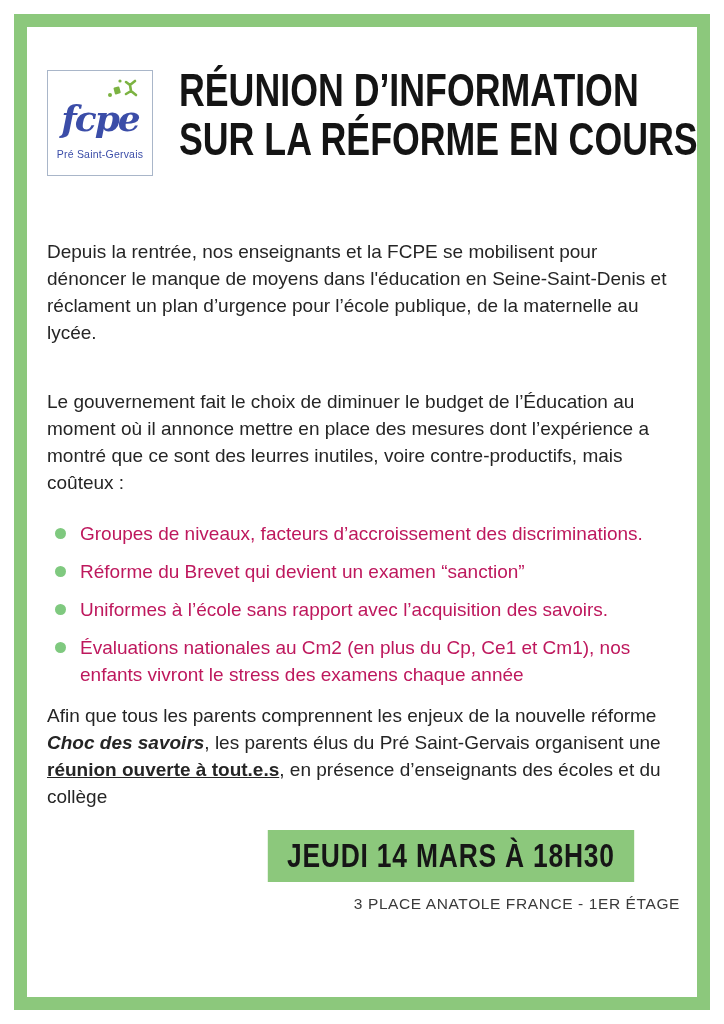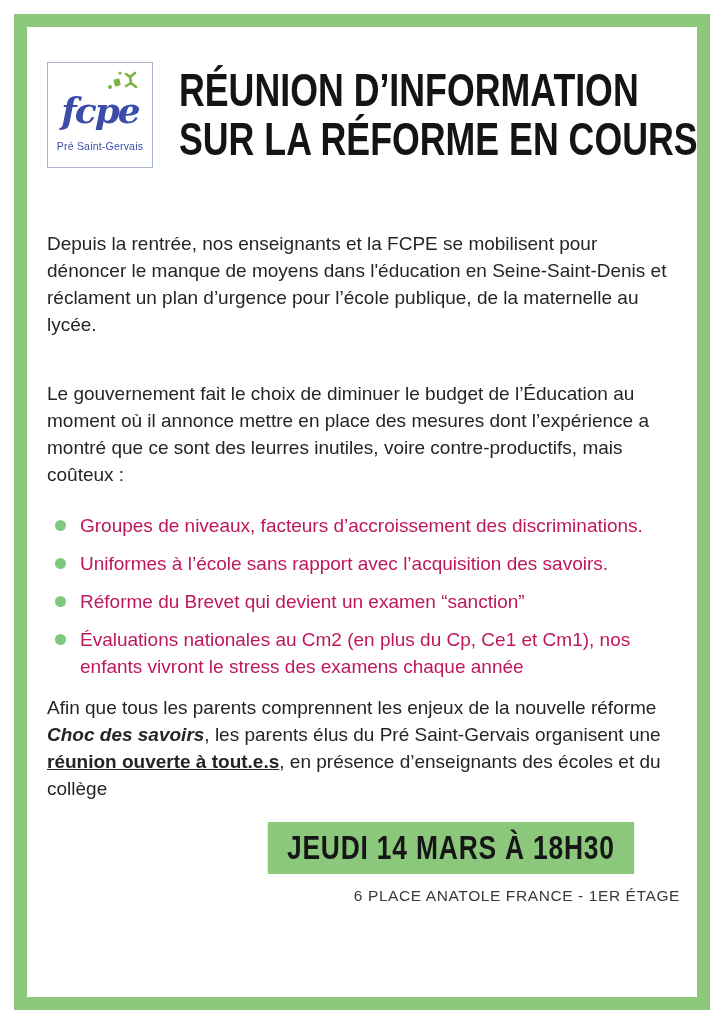--- a/index.html
+++ b/index.html
@@ -18,7 +18,7 @@
   
   .header { display:flex; align-items:flex-start; }
   .logo-box {
-    width:106px; height:106px; margin-top:4px; flex:0 0 auto;
+    width:106px; height:106px; margin-top:12px; flex:0 0 auto;
     border:1px solid #a9b6c9; background:#fff;
     display:flex; flex-direction:column; align-items:center; justify-content:center;
     position:relative;

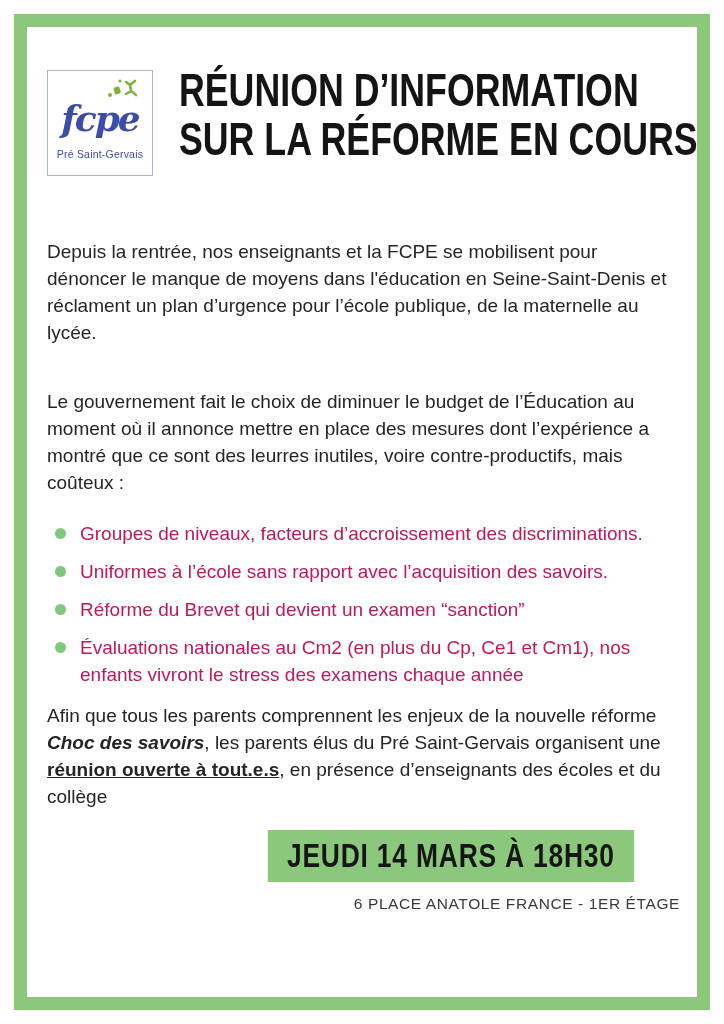--- a/index.html
+++ b/index.html
@@ -111,11 +111,11 @@
       </li>
       <li class="bullet-item">
         <span class="dot"></span>
-        <span>Uniformes à l’école sans rapport avec l’acquisition des savoirs.</span>
+        <span>Réforme du Brevet qui devient un examen “sanction”</span>
       </li>
       <li class="bullet-item">
         <span class="dot"></span>
-        <span>Réforme du Brevet qui devient un examen “sanction”</span>
+        <span>Uniformes à l’école sans rapport avec l’acquisition des savoirs.</span>
       </li>
       <li class="bullet-item">
         <span class="dot"></span>

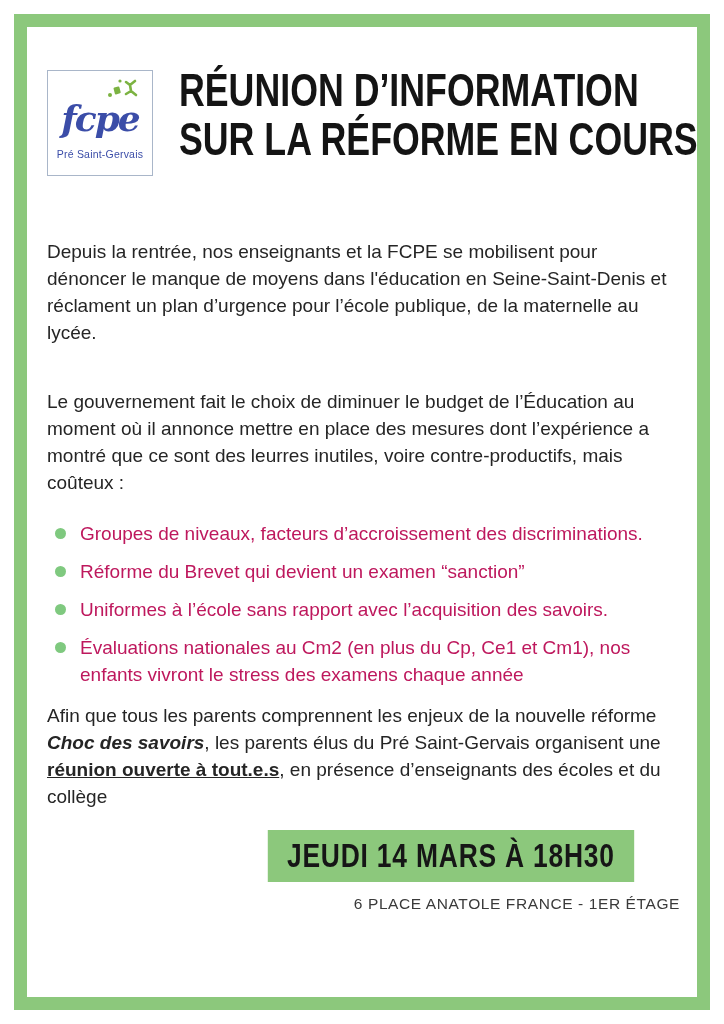--- a/index.html
+++ b/index.html
@@ -129,7 +129,7 @@
 
     <div class="event">
       <span class="highlight banner-date">JEUDI 14 MARS À 18H30</span>
-      <div class="address">6 PLACE ANATOLE FRANCE - 1ER ÉTAGE</div>
+      <div class="address">3 PLACE ANATOLE FRANCE - 1ER ÉTAGE</div>
     </div>
 
   </div>

